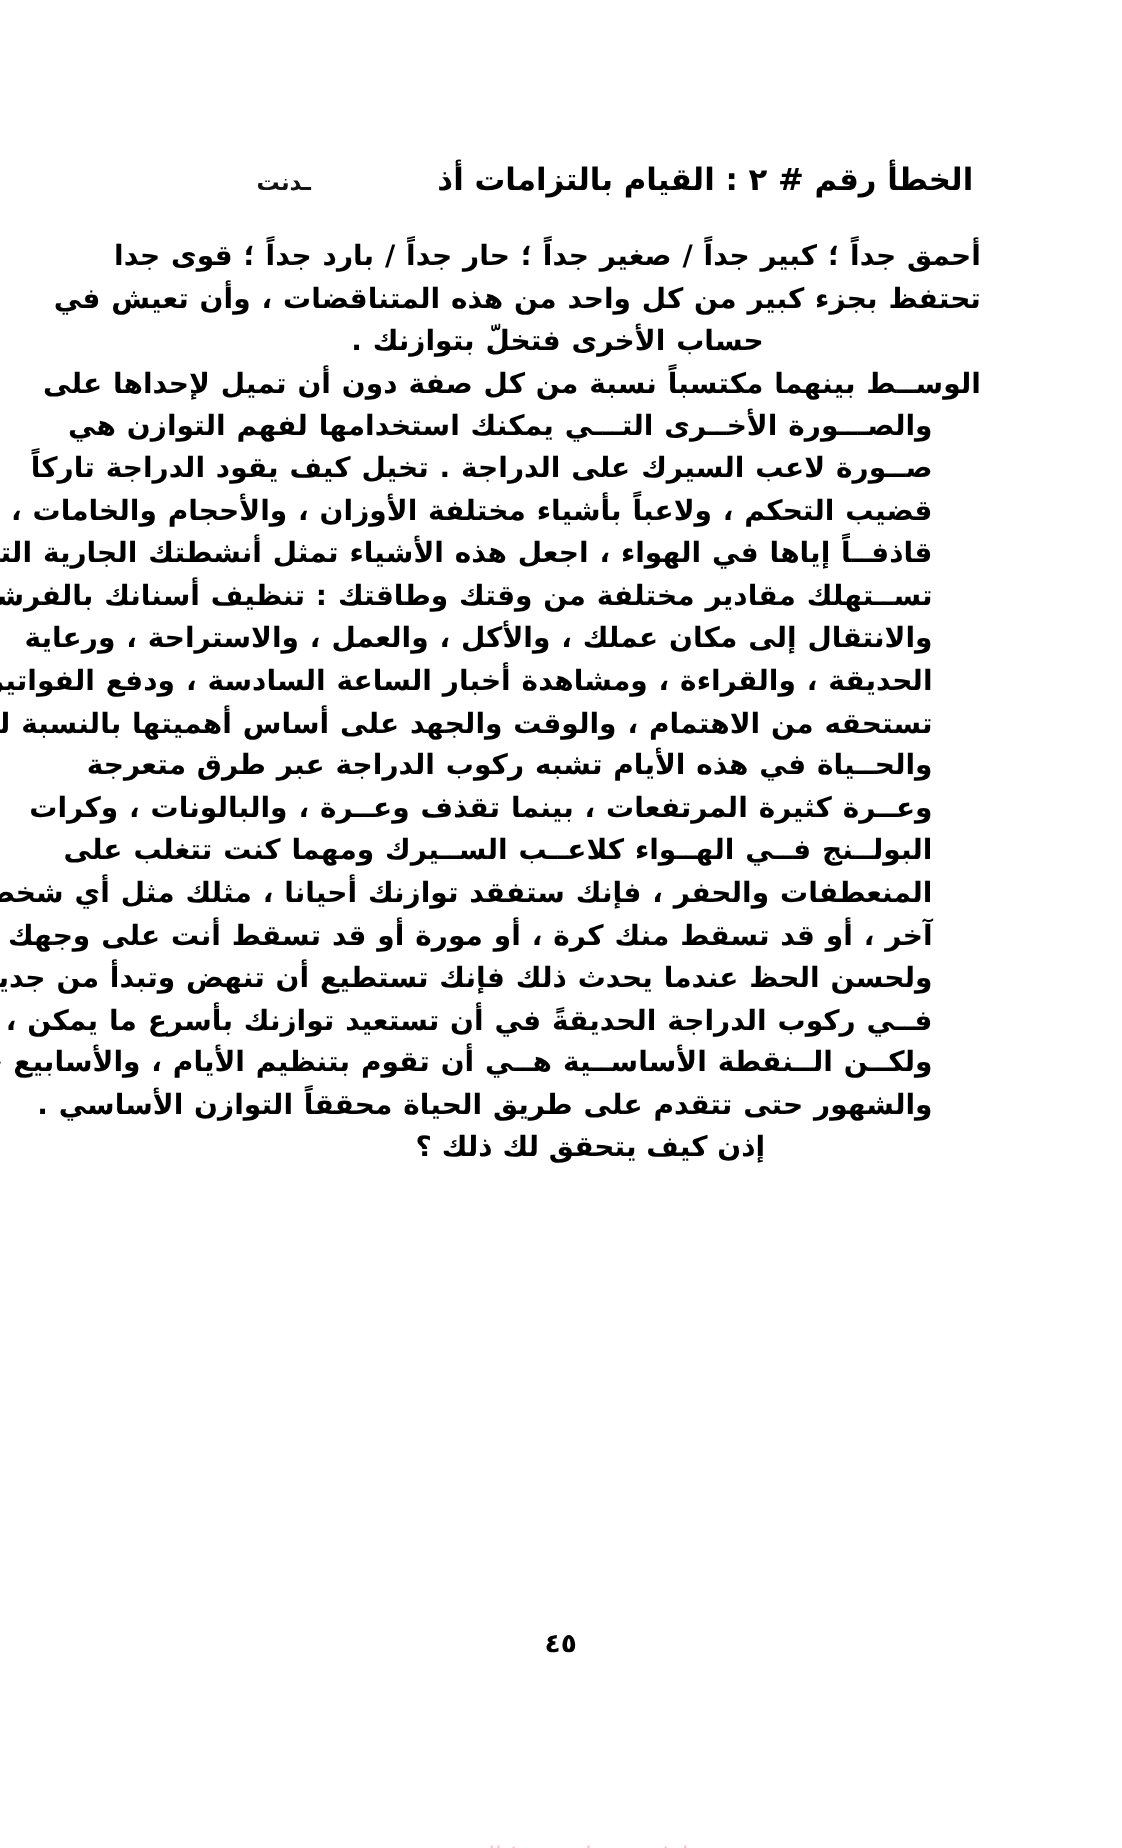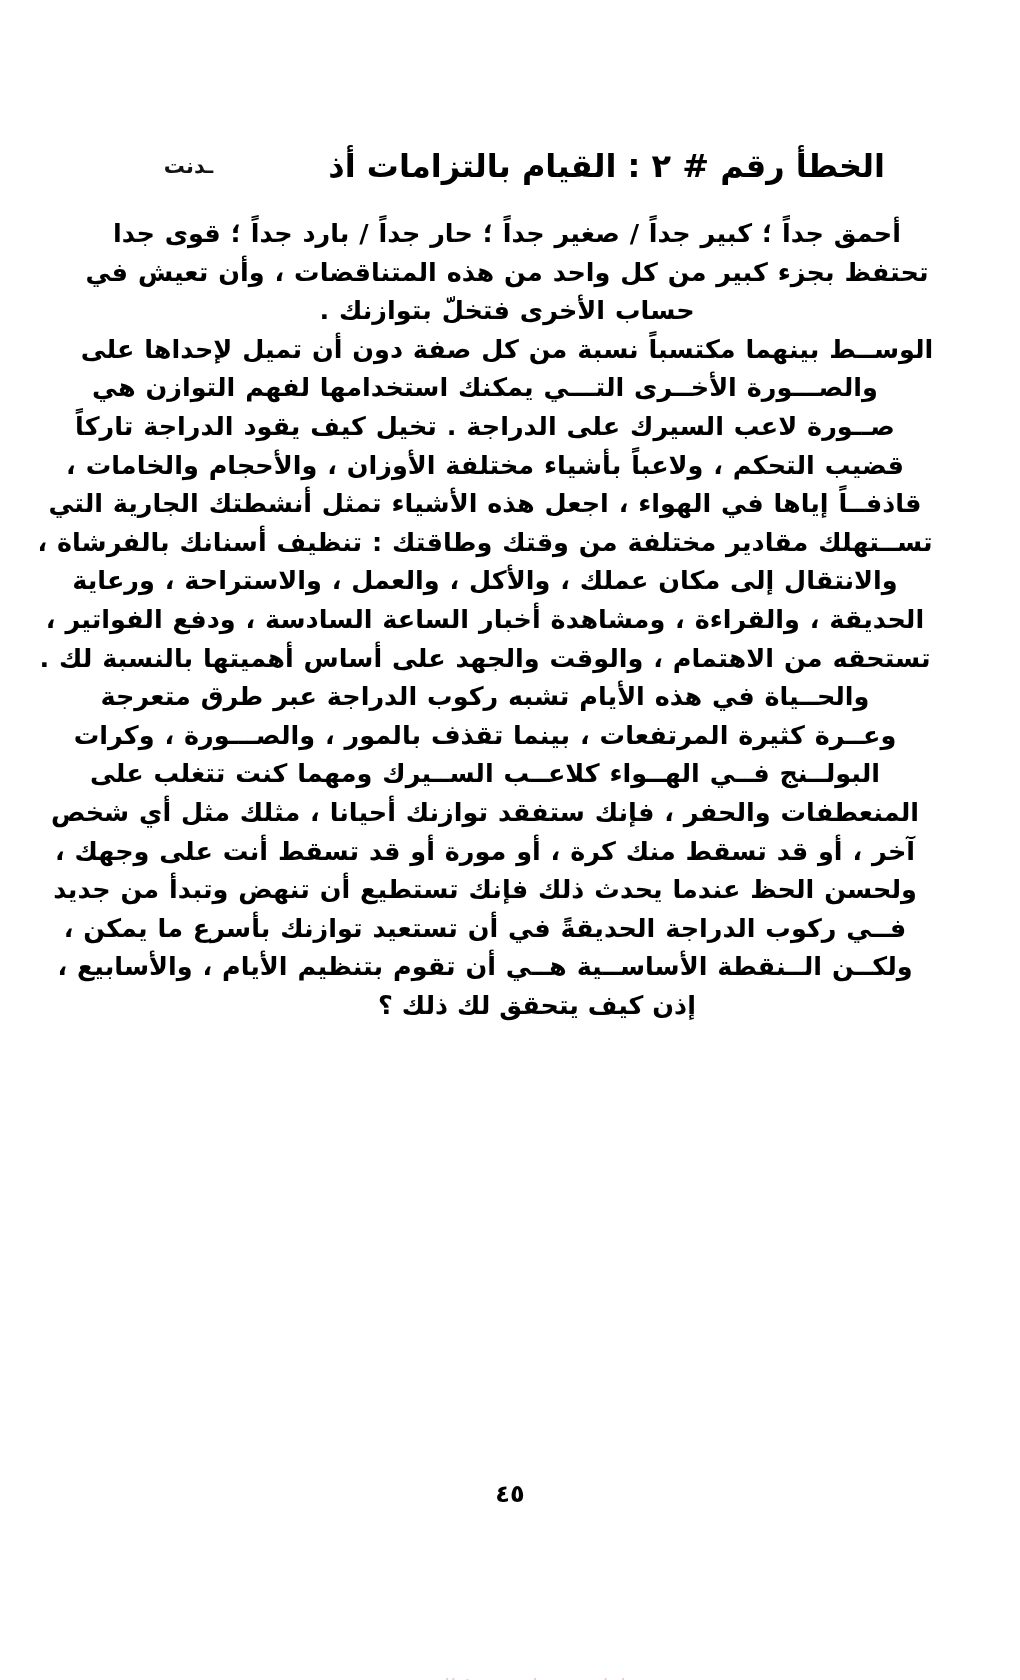--- a/index.html
+++ b/index.html
@@ -32,7 +32,7 @@
     justify-content: flex-start;
   }
   .heading-title {
-    font-size: 32px;
+    font-size: 28px;
     font-weight: 700;
     line-height: 1.15;
     white-space: nowrap;

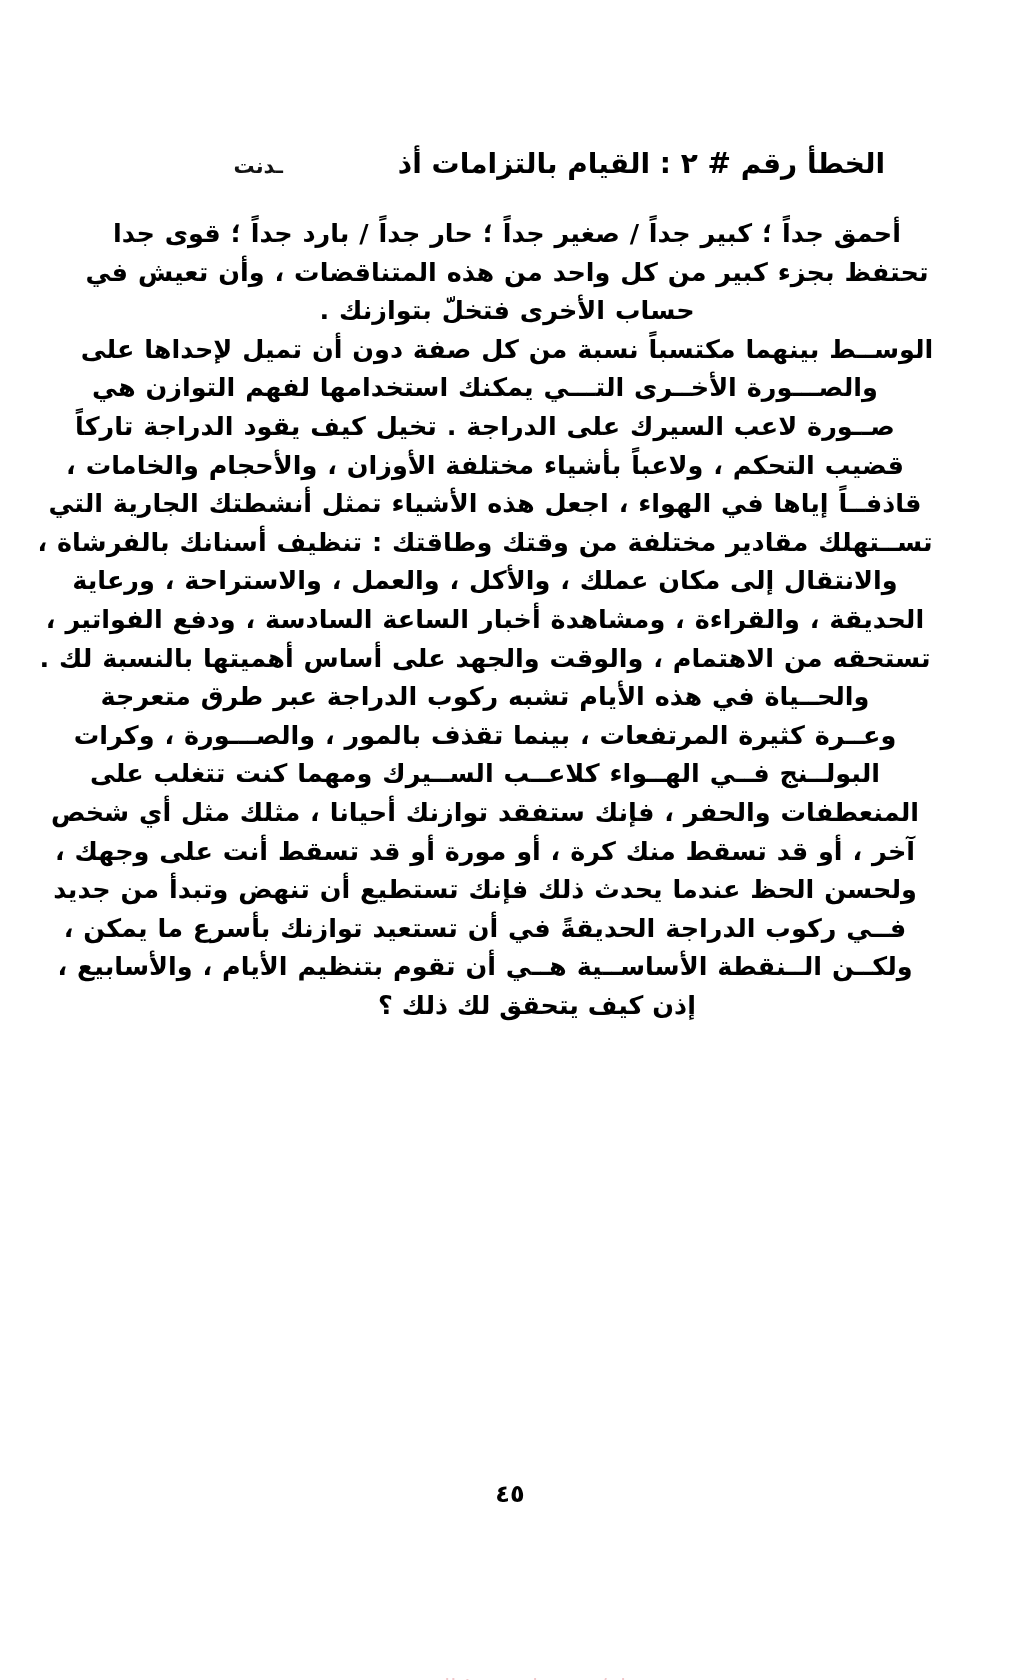--- a/index.html
+++ b/index.html
@@ -78,7 +78,7 @@
   
   .line.j {
     display: flex;
-    justify-content: center;
+    justify-content: flex-start;
     white-space: normal;
   }
   .line.j > span { white-space: nowrap; }

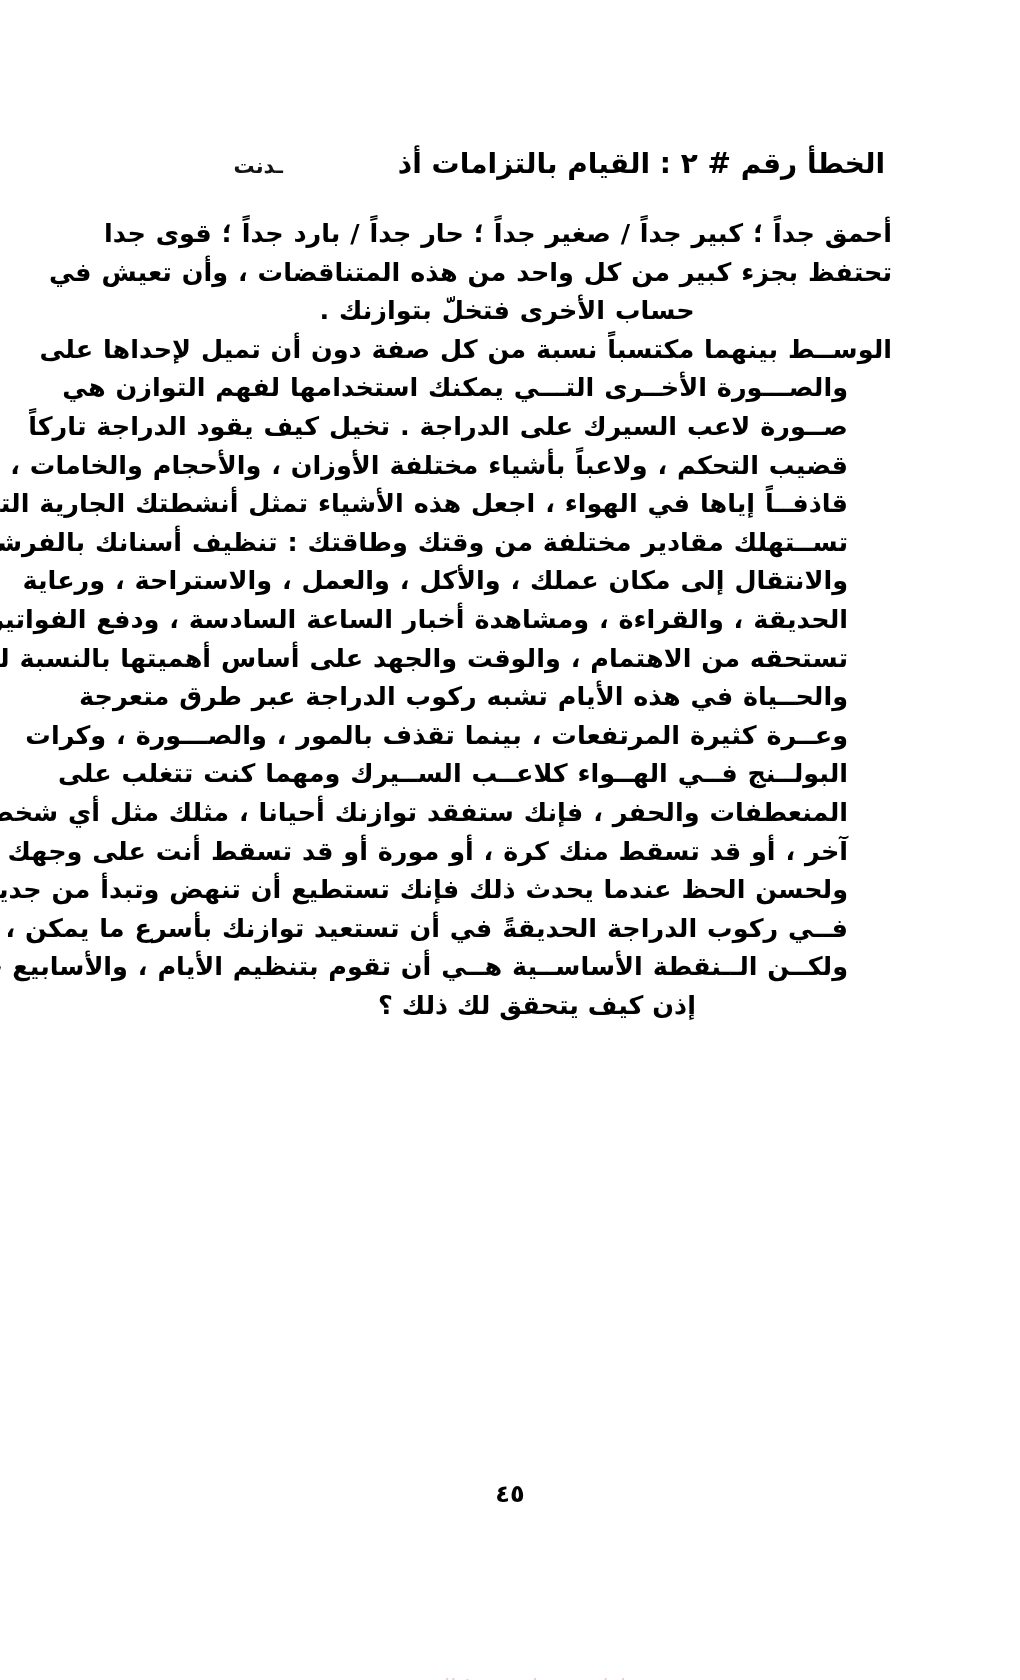--- a/index.html
+++ b/index.html
@@ -181,7 +181,7 @@
         <span>والحــياة في هذه الأيام تشبه ركوب الدراجة عبر طرق متعرجة</span>
       </span>
       <span class="line j">
-        <span>وعــرة كثيرة المرتفعات ، بينما تقذف بالمور ، والصـــورة ، وكرات</span>
+        <span>وعــرة كثيرة المرتفعات ، بينما تقذف وعــرة ، والبالونات ، وكرات</span>
       </span>
       <span class="line j">
         <span>البولــنج فــي الهــواء كلاعــب الســيرك   ومهما كنت تتغلب على</span>

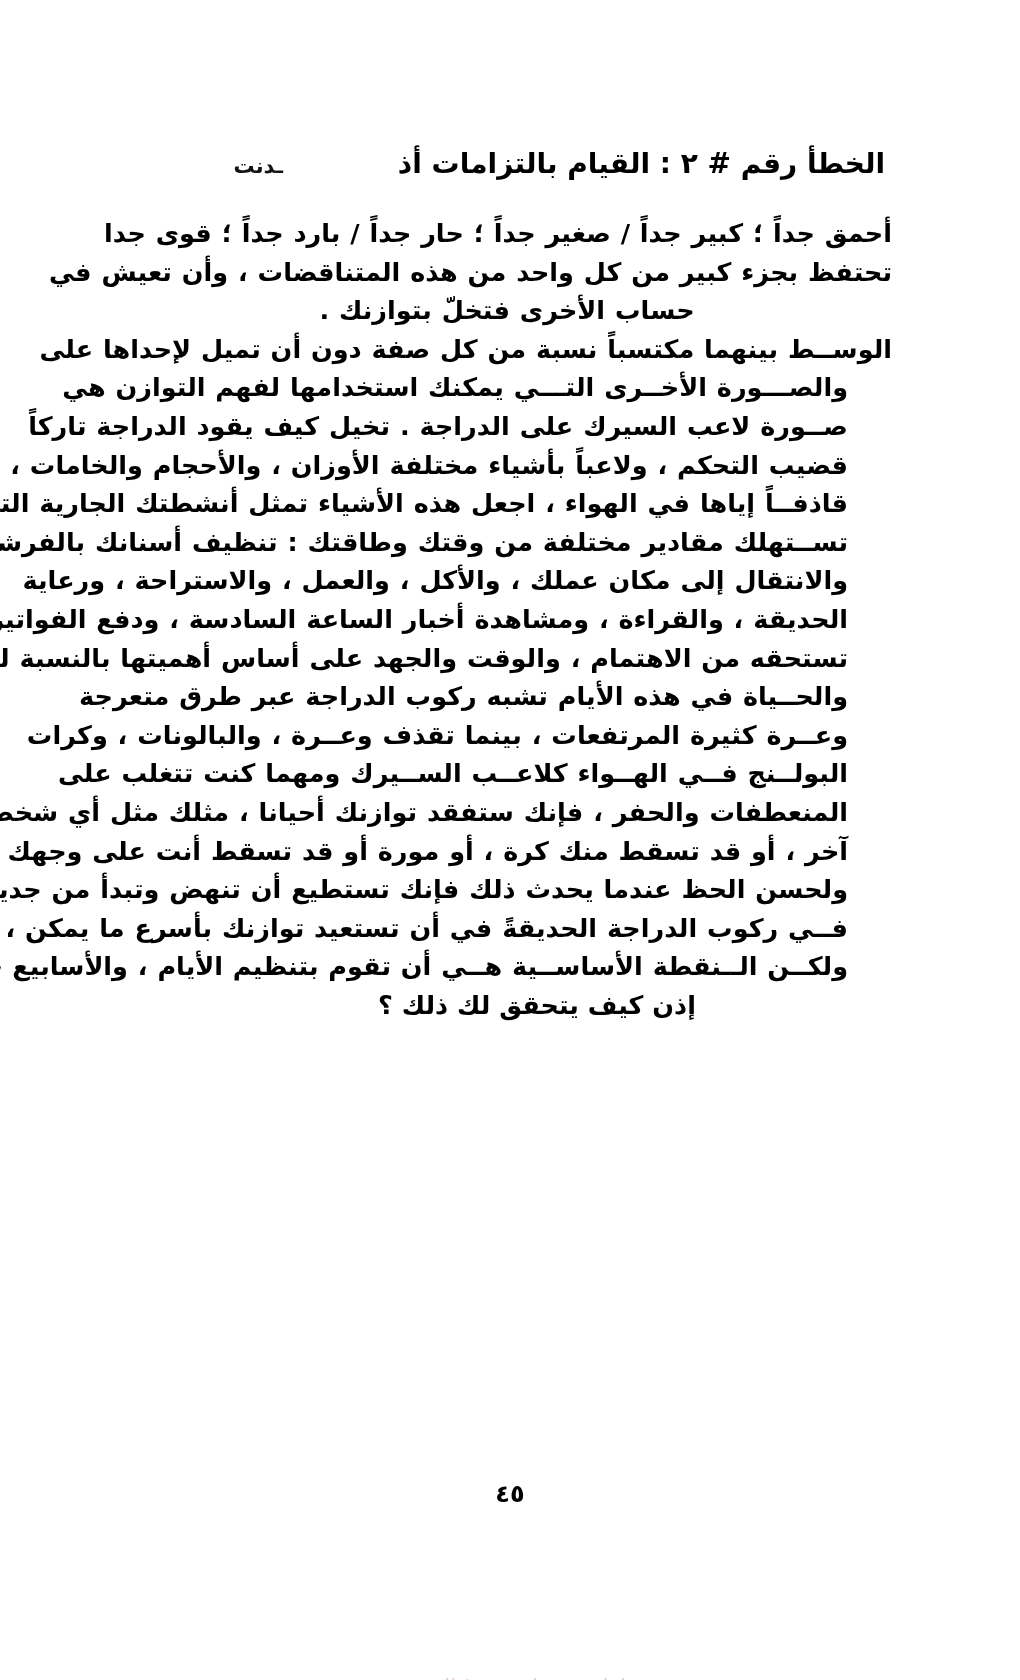--- a/index.html
+++ b/index.html
@@ -201,6 +201,7 @@
       <span class="line j">
         <span>ولكــن الــنقطة الأساســية هــي أن تقوم بتنظيم الأيام ، والأسابيع ،</span>
       </span>
+      <span class="line right">والشهور حتى تتقدم على طريق الحياة محققاً التوازن الأساسي .</span>
     </p>
 
     <span class="closing-line">إذن كيف يتحقق لك ذلك ؟</span>

